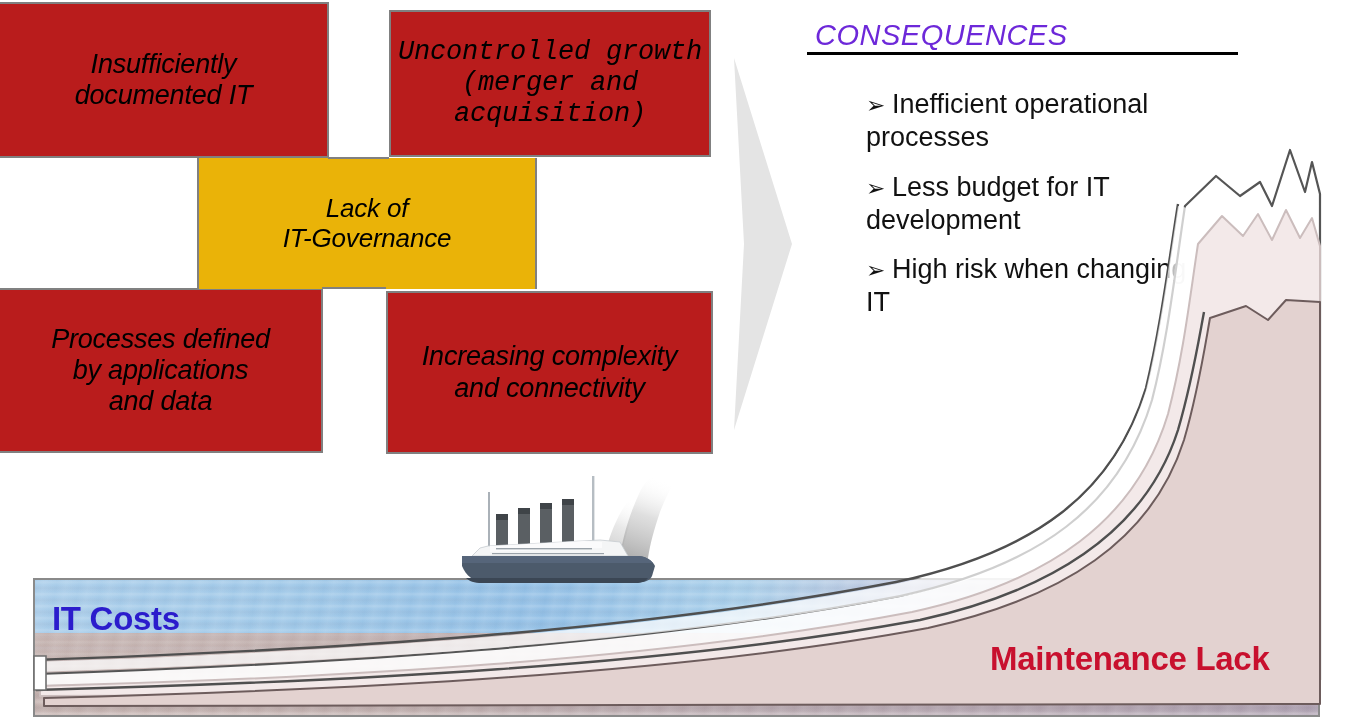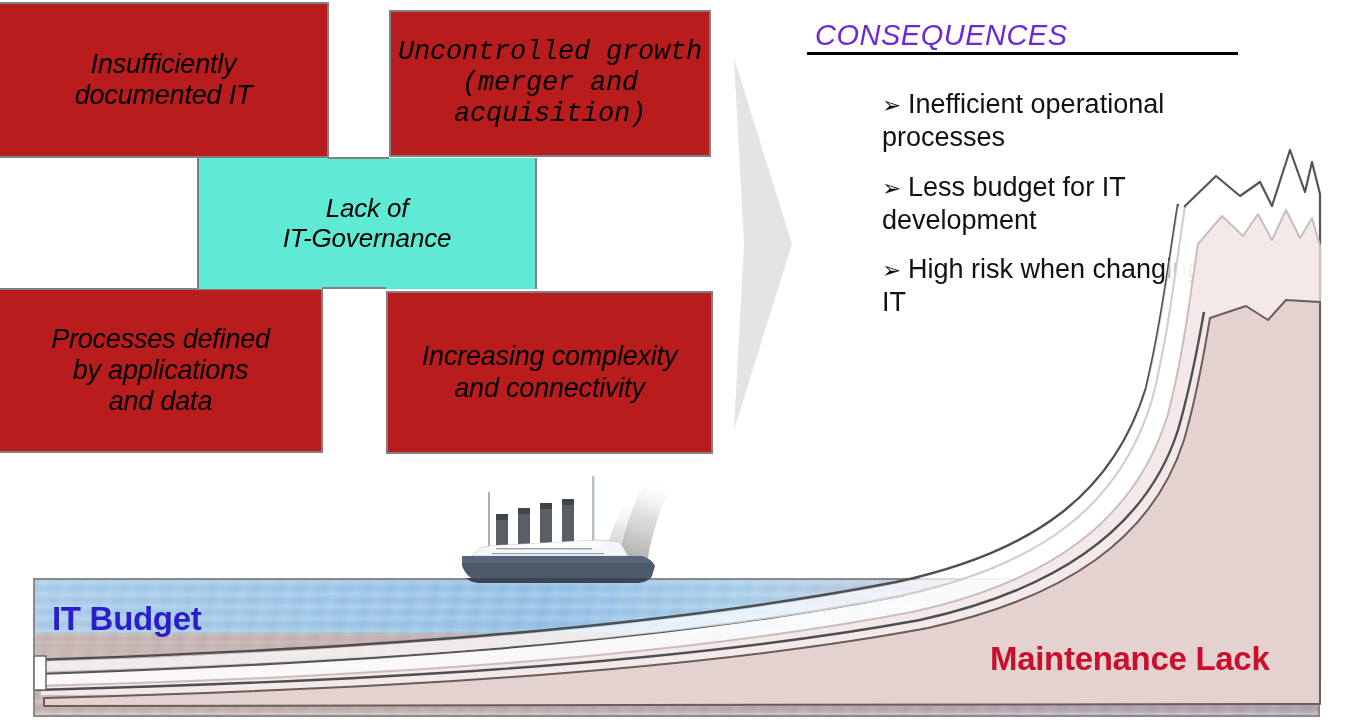--- a/index.html
+++ b/index.html
@@ -44,7 +44,7 @@
   }
   .cons-item{
     position:absolute;left:866px;width:330px;
-    font-size:27px;color:#111;line-height:1.22;margin-left:16px;
+    font-size:27px;color:#111;line-height:1.22;
   }
   .cons-item .arrowbul{
     display:inline-block;width:26px;font-size:23px;

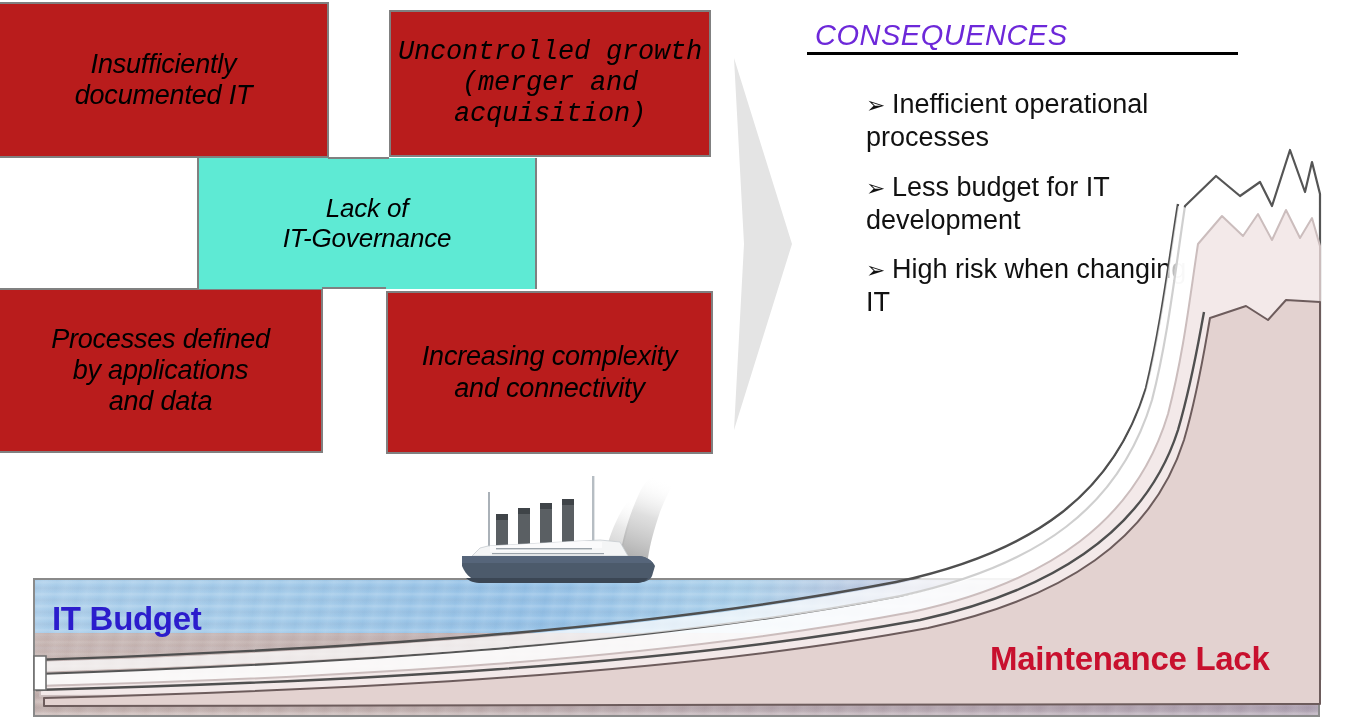--- a/index.html
+++ b/index.html
@@ -24,7 +24,7 @@
   }
   #box-tl{left:0px;top:2px;width:329px;height:156px;font-size:27px;border-left:none;}
   #box-tr{left:389px;top:10px;width:322px;height:147px;font-size:27px;font-family:Liberation Mono, monospace;}
-  #box-center{left:197px;top:158px;width:340px;height:131px;font-size:26px;background:#5eead4;border:none;z-index:1;}
+  #box-center{left:197px;top:158px;width:340px;height:131px;font-size:26px;background:#eab308;border:none;z-index:1;}
   #box-bl{left:0px;top:288px;width:323px;height:165px;font-size:27px;border-left:none;}
   #box-br{left:386px;top:291px;width:327px;height:163px;font-size:27px;}
 

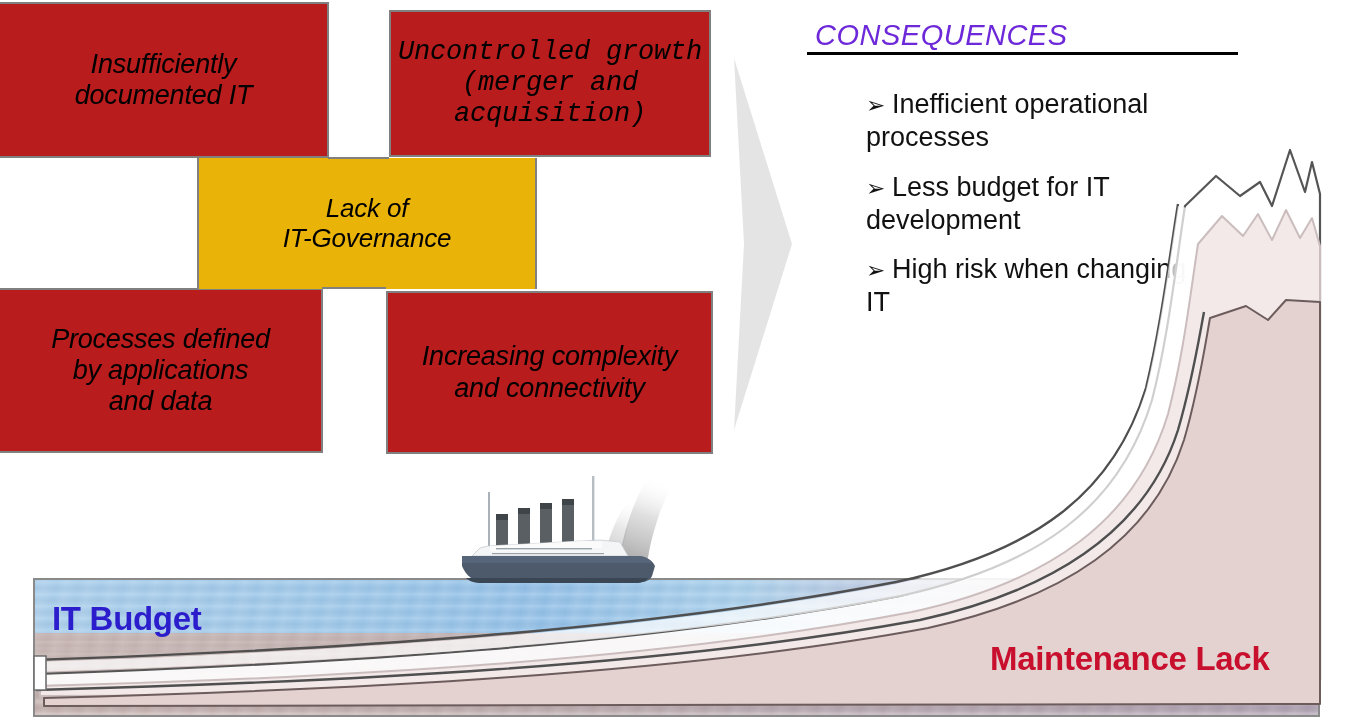--- a/index.html
+++ b/index.html
@@ -273,7 +273,7 @@
     <path d="M34,656 L46,656 L46,690 L34,690 Z" fill="#ffffff" stroke="#6f6f6f" stroke-width="1.6"></path>
   </svg>
 
-  <div id="lbl-budget">IT Budget</div>
+  <div id="lbl-budget">IT Costs</div>
   <div id="lbl-maint">Maintenance Lack</div>
 
 </div>

